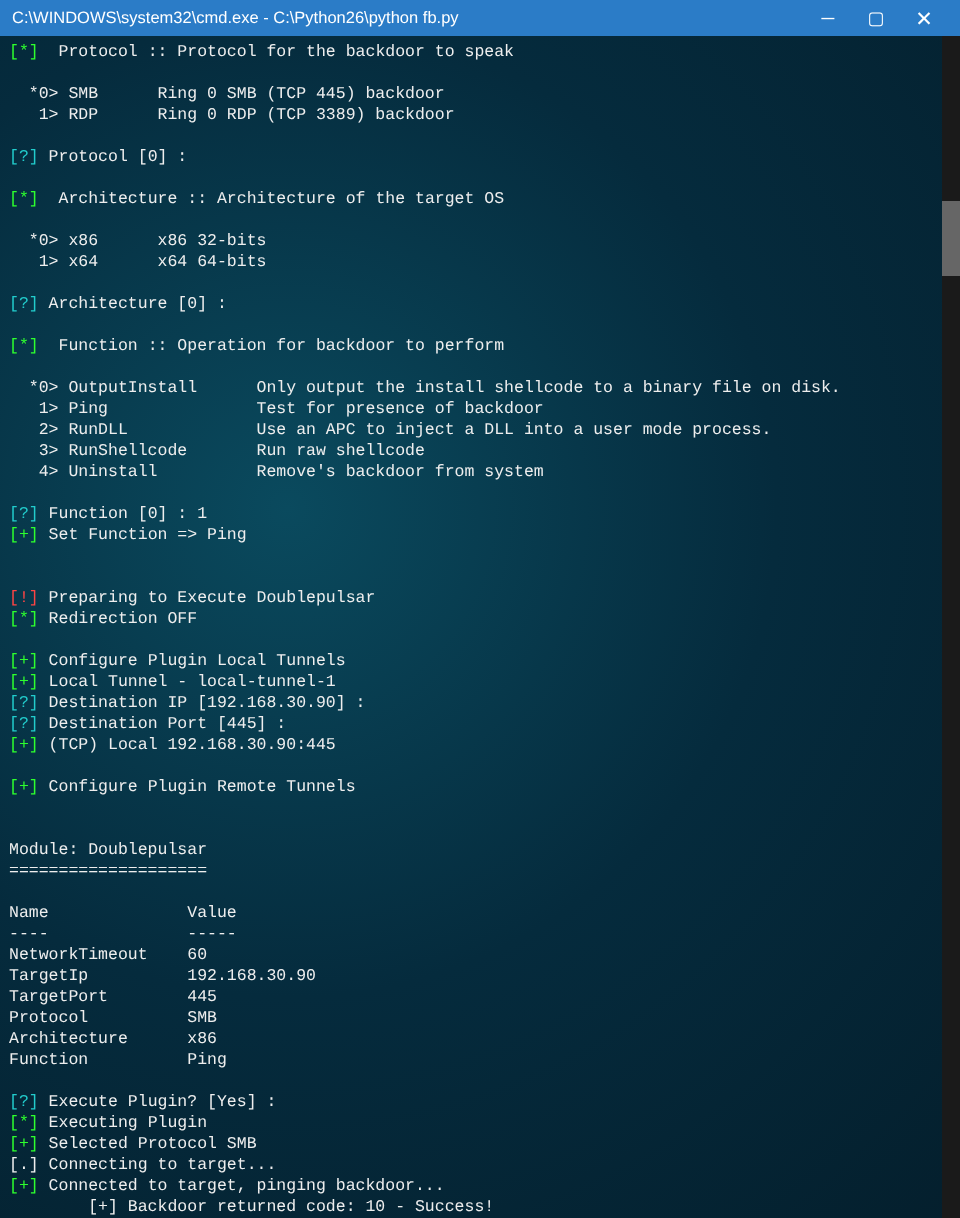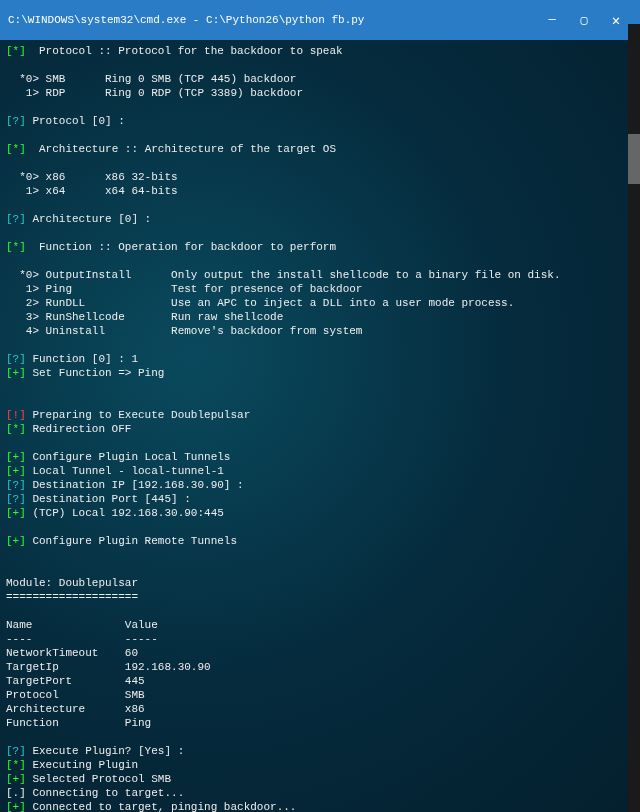--- a/index.html
+++ b/index.html
@@ -13,13 +13,13 @@
     position: relative;
   }
   .titlebar {
-    height: 40px;
+    height: 24px;
     background: #2b7cc7;
     display: flex;
     align-items: center;
     padding: 0 8px;
     color: #fff;
-    font-family: Liberation Mono, monospace;
+    font-family: Liberation Sans, sans-serif;
     font-size: 11px;
   }
   .titlebar .title-text { flex: 1; }

